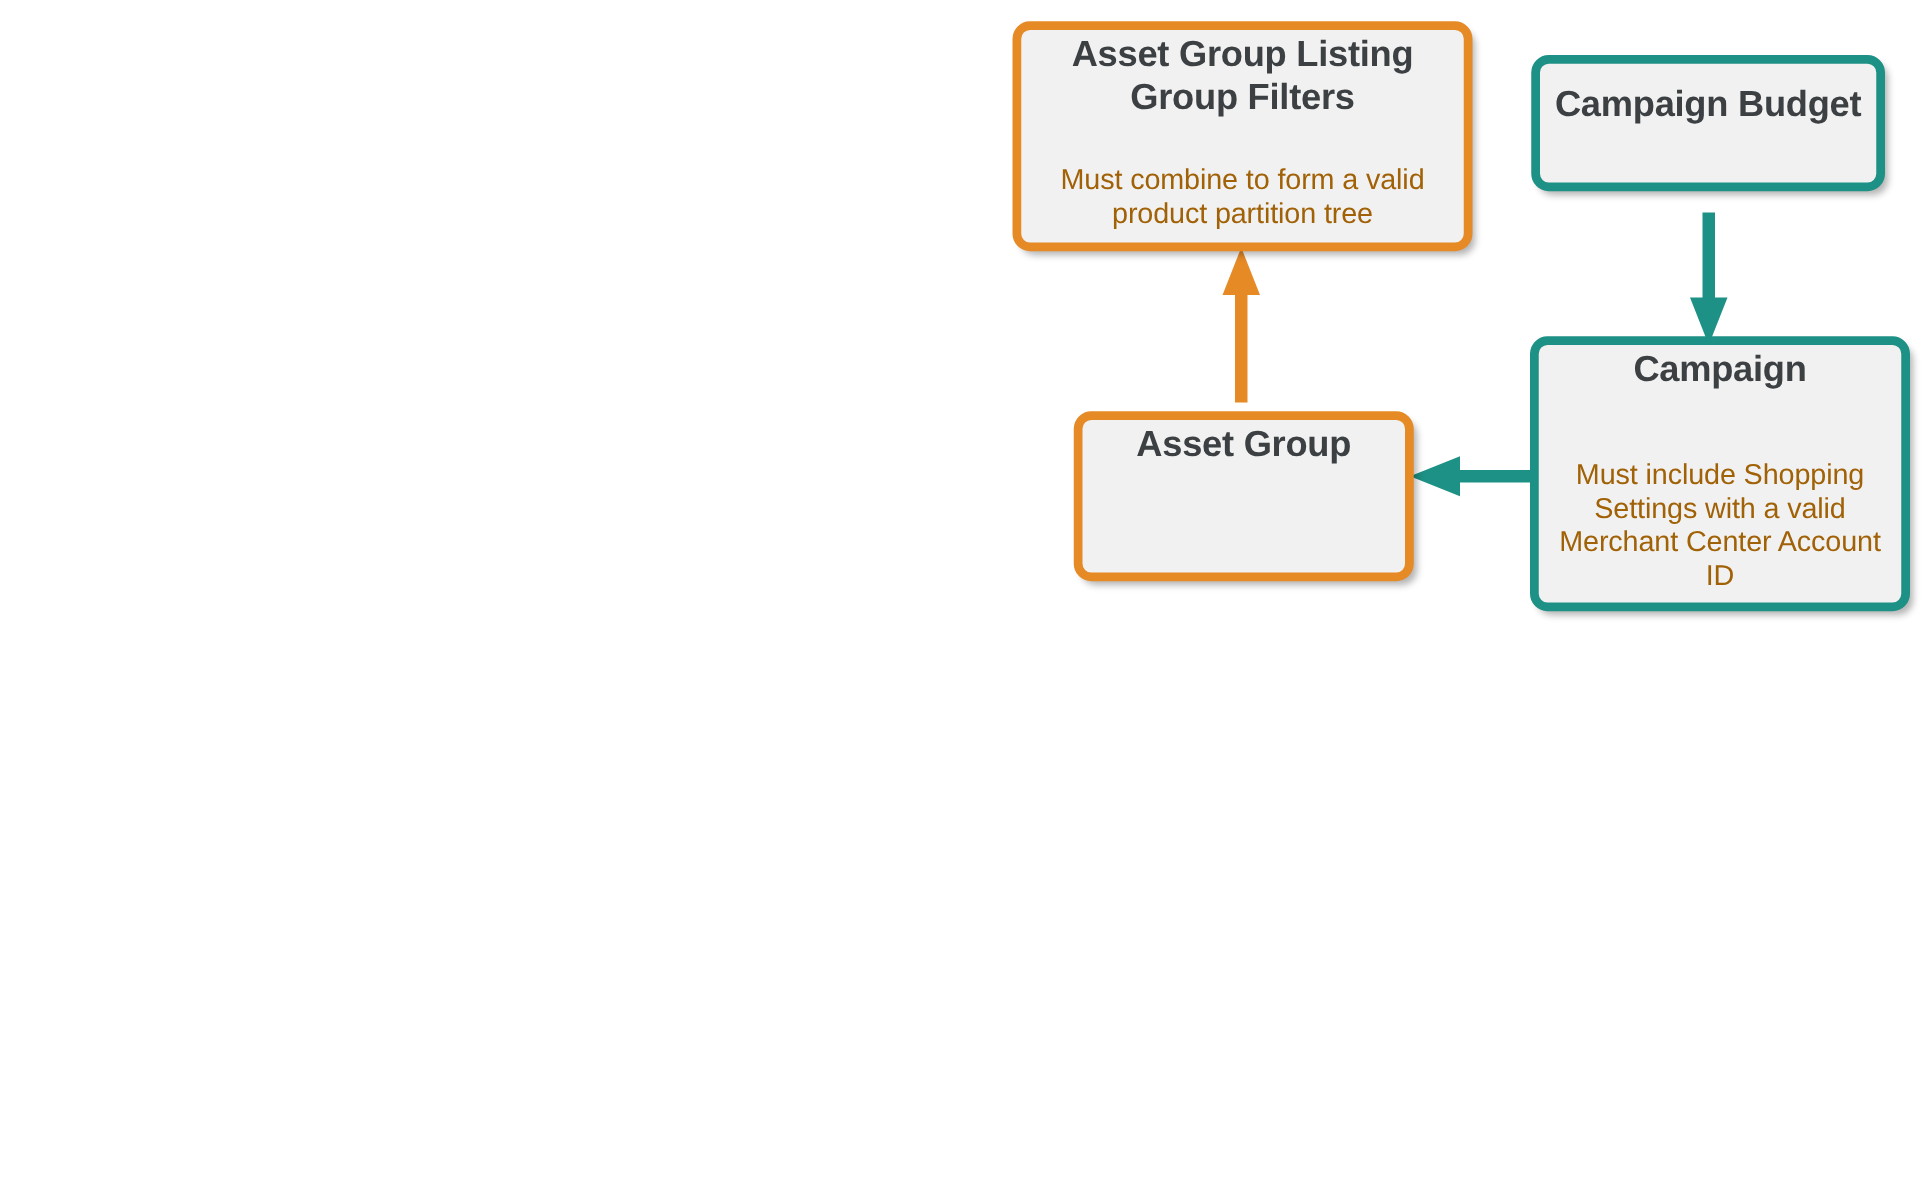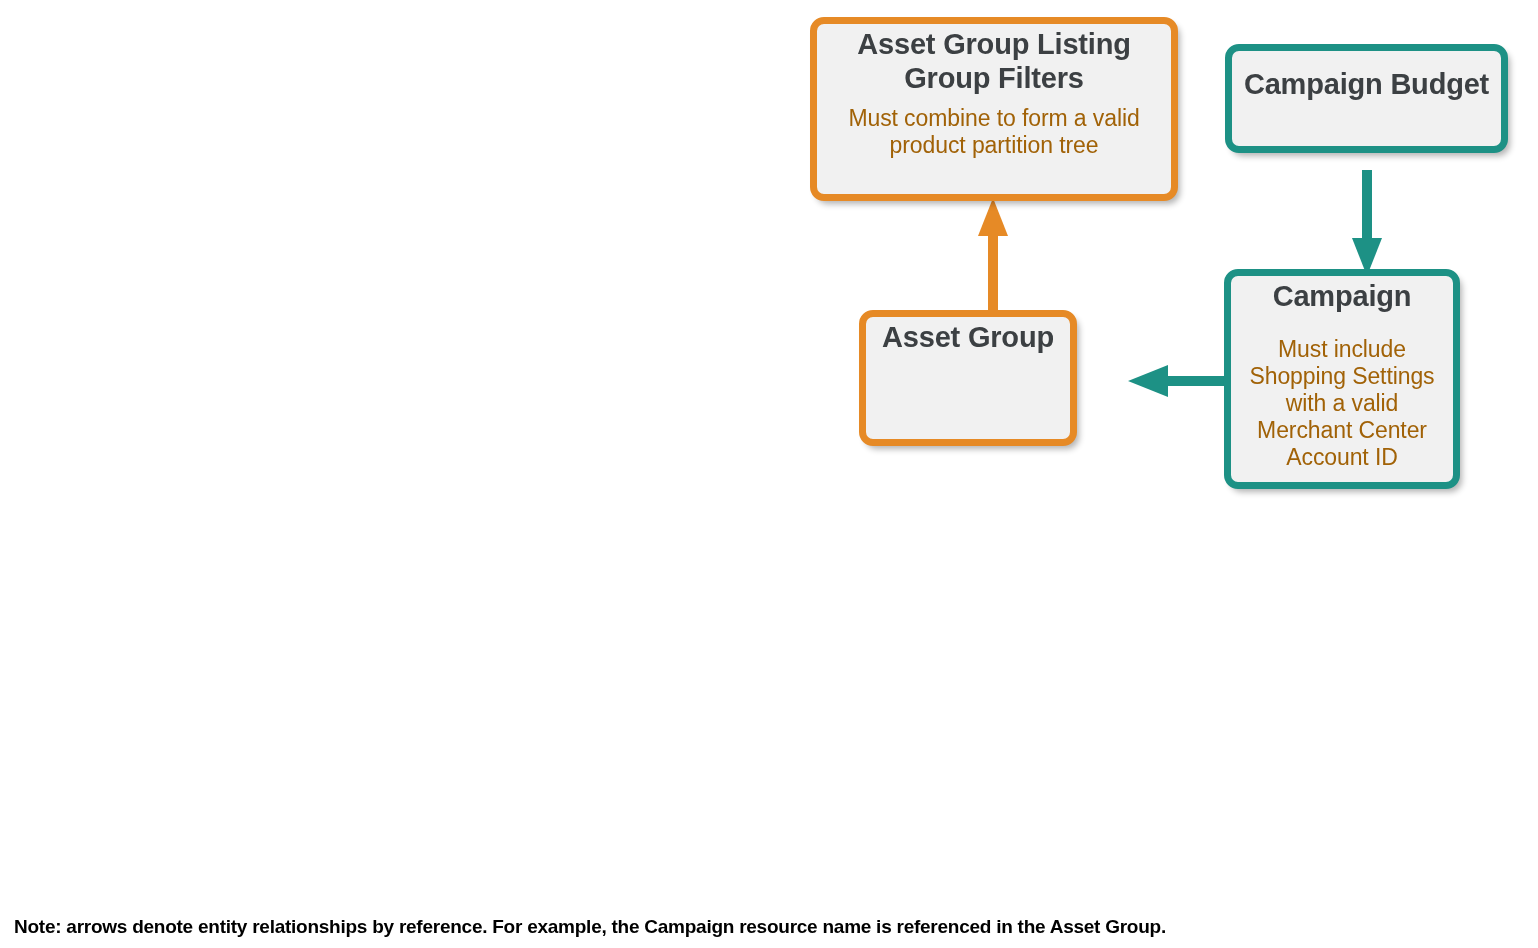--- a/index.html
+++ b/index.html
@@ -28,7 +28,7 @@
     display: flex;
     flex-direction: column;
     align-items: center;
-    justify-content: flex-start;
+    justify-content: space-between;
     text-align: center;
     box-shadow: 4px 5px 6px -2px rgba(0,0,0,0.30);
     z-index: 3;

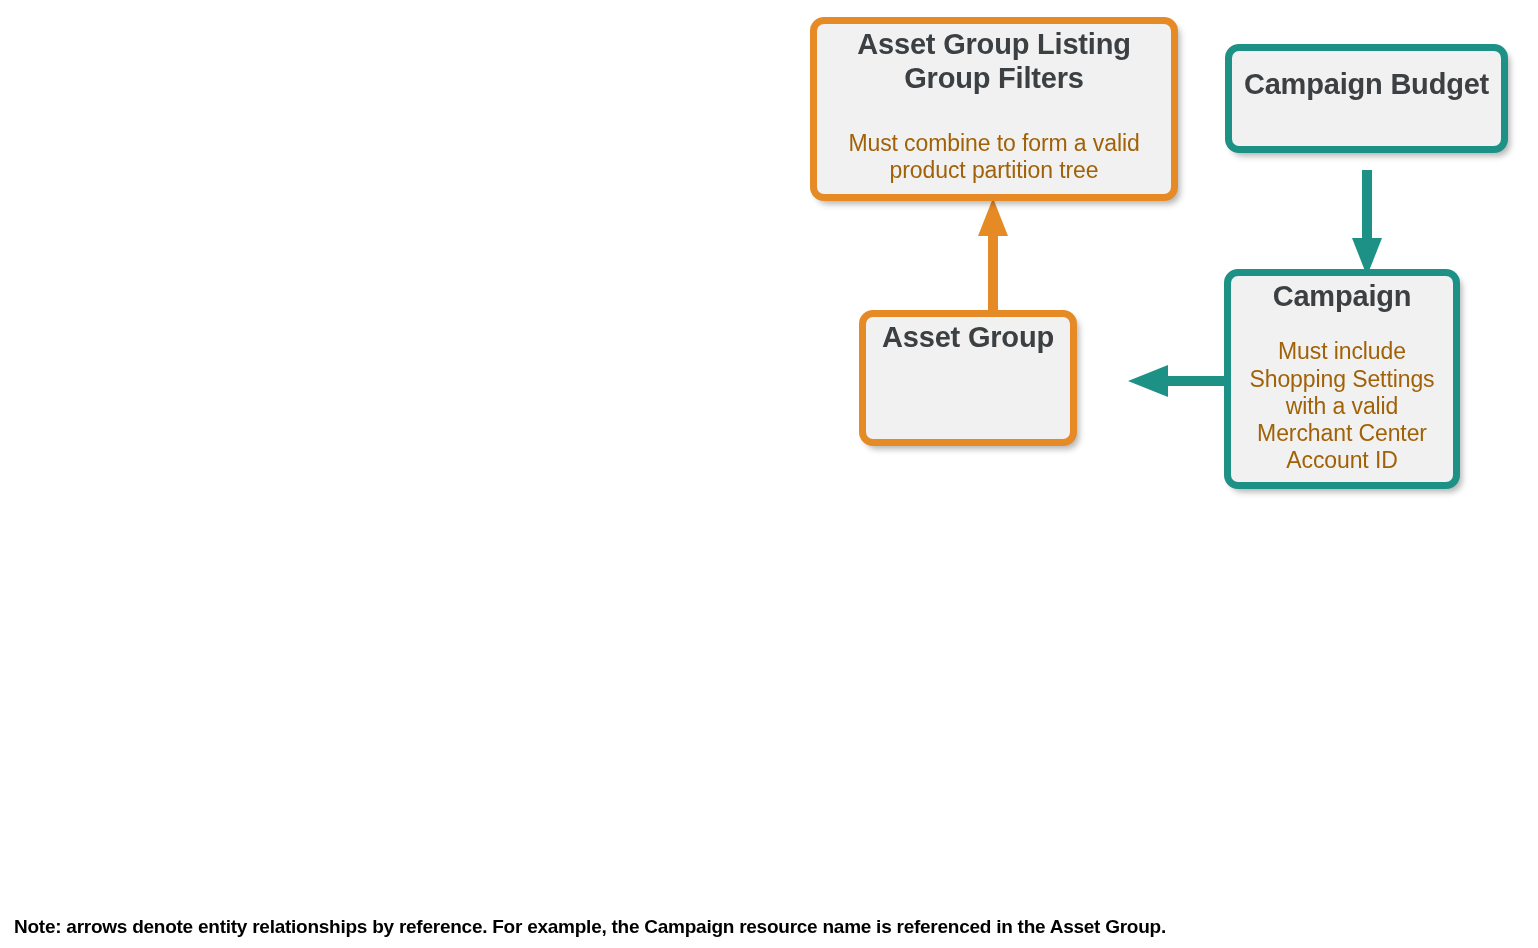--- a/index.html
+++ b/index.html
@@ -72,7 +72,7 @@
 
   
   #box-campaign {
-    left: 1224px; top: 269px; width: 236px; height: 220px;
+    left: 1224px; top: 269px; width: 304px; height: 220px;
     padding: 4px 8px 8px;
   }
   #box-campaign .node-title { font-size: 29px; }

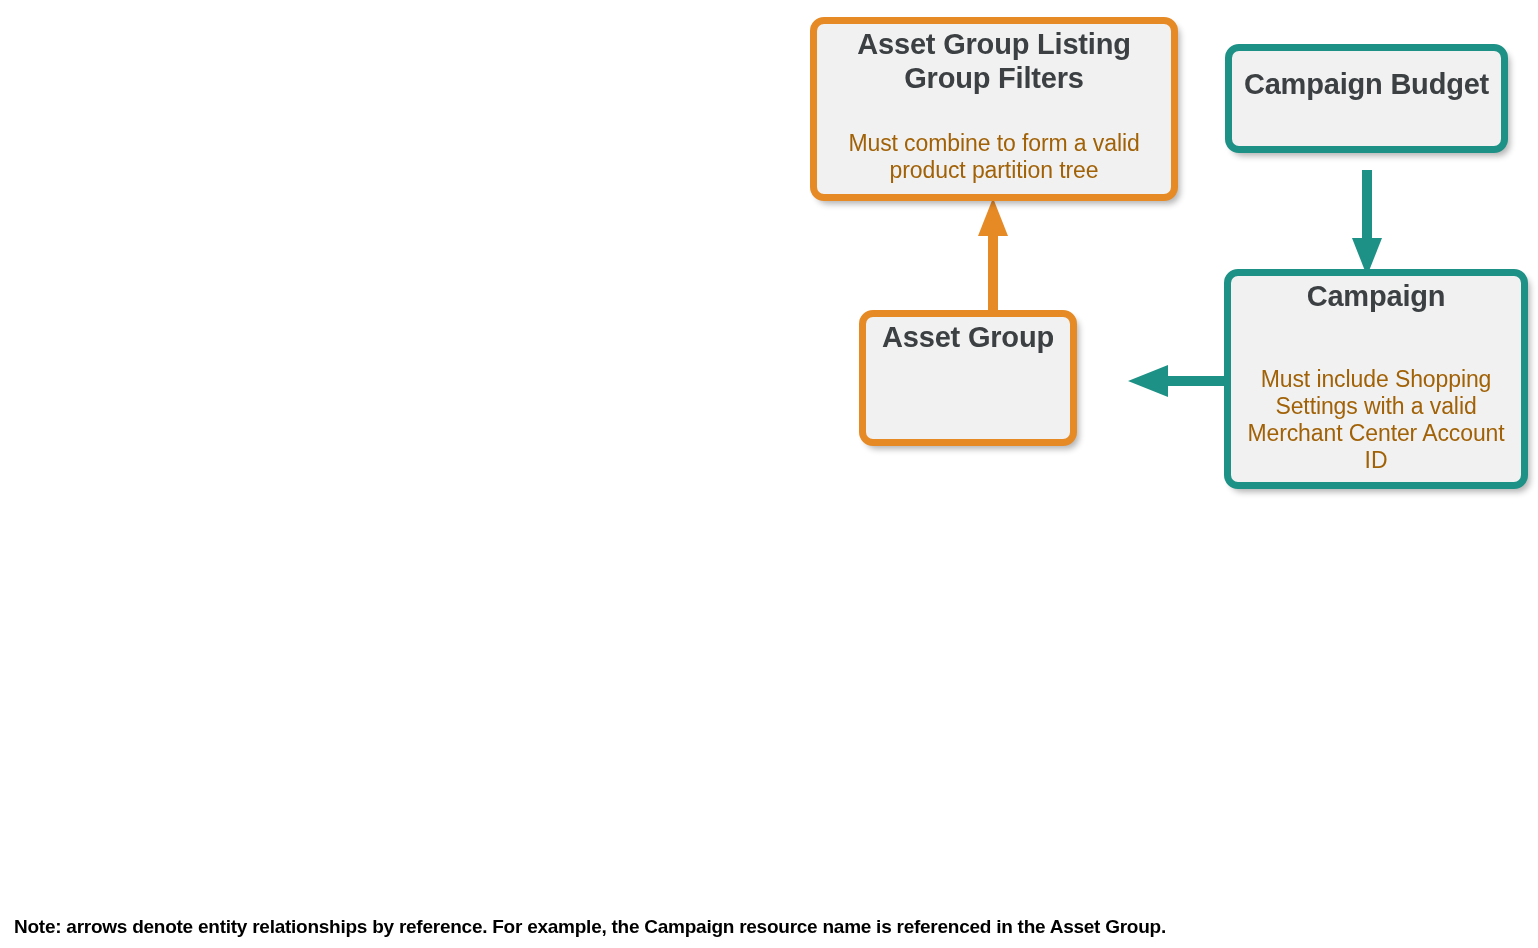--- a/index.html
+++ b/index.html
@@ -65,7 +65,7 @@
 
   
   #box-assetgroup {
-    left: 859px; top: 310px; width: 218px; height: 136px;
+    left: 859px; top: 329px; width: 272px; height: 136px;
     padding: 4px 10px;
   }
   #box-assetgroup .node-title { font-size: 29px; }

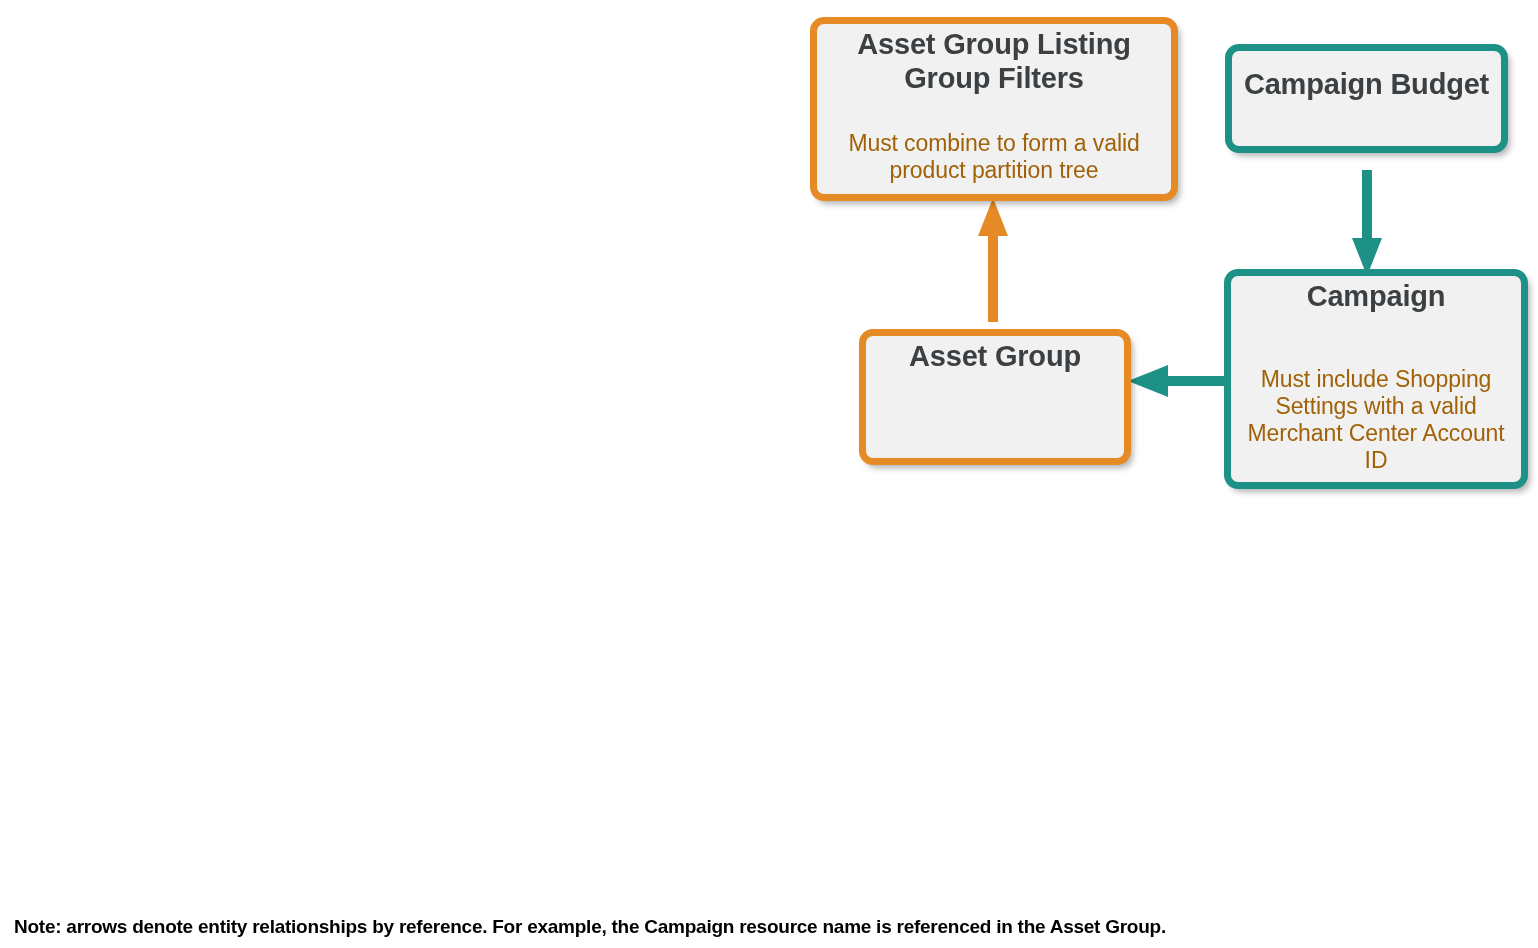--- a/index.html
+++ b/index.html
@@ -142,7 +142,6 @@
     <div class="node-desc">Must include Shopping Settings with a valid Merchant Center Account ID</div>
   </div>
 
-  <div id="footer-note">Note: arrows denote entity relationships by reference. For example, the Campaign resource name is referenced in the Asset Group.</div>
 
 </div>
 

